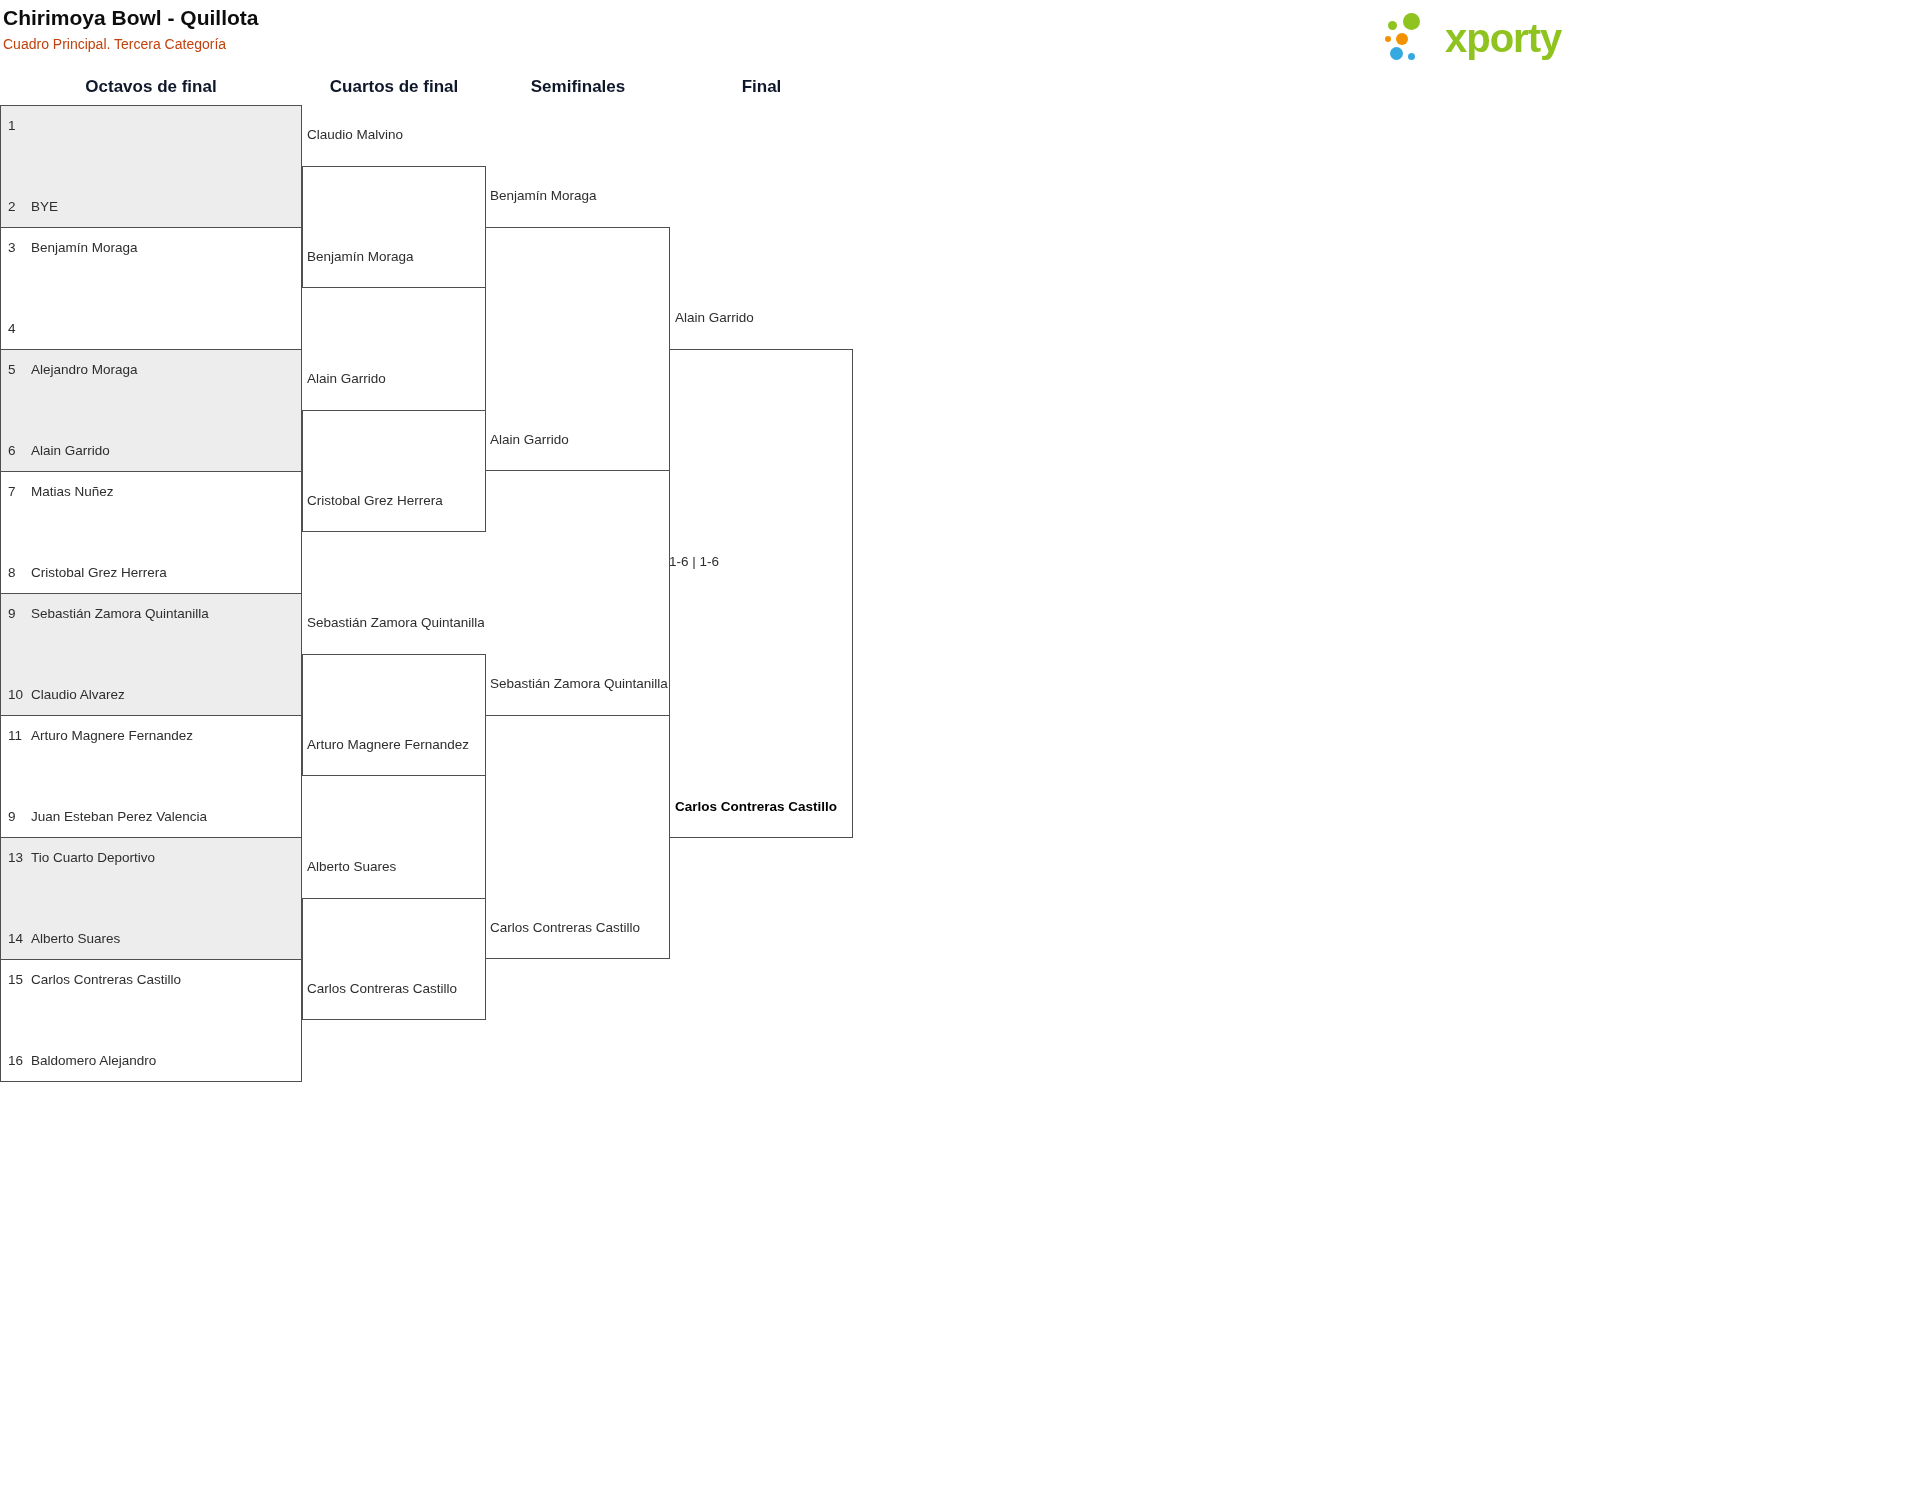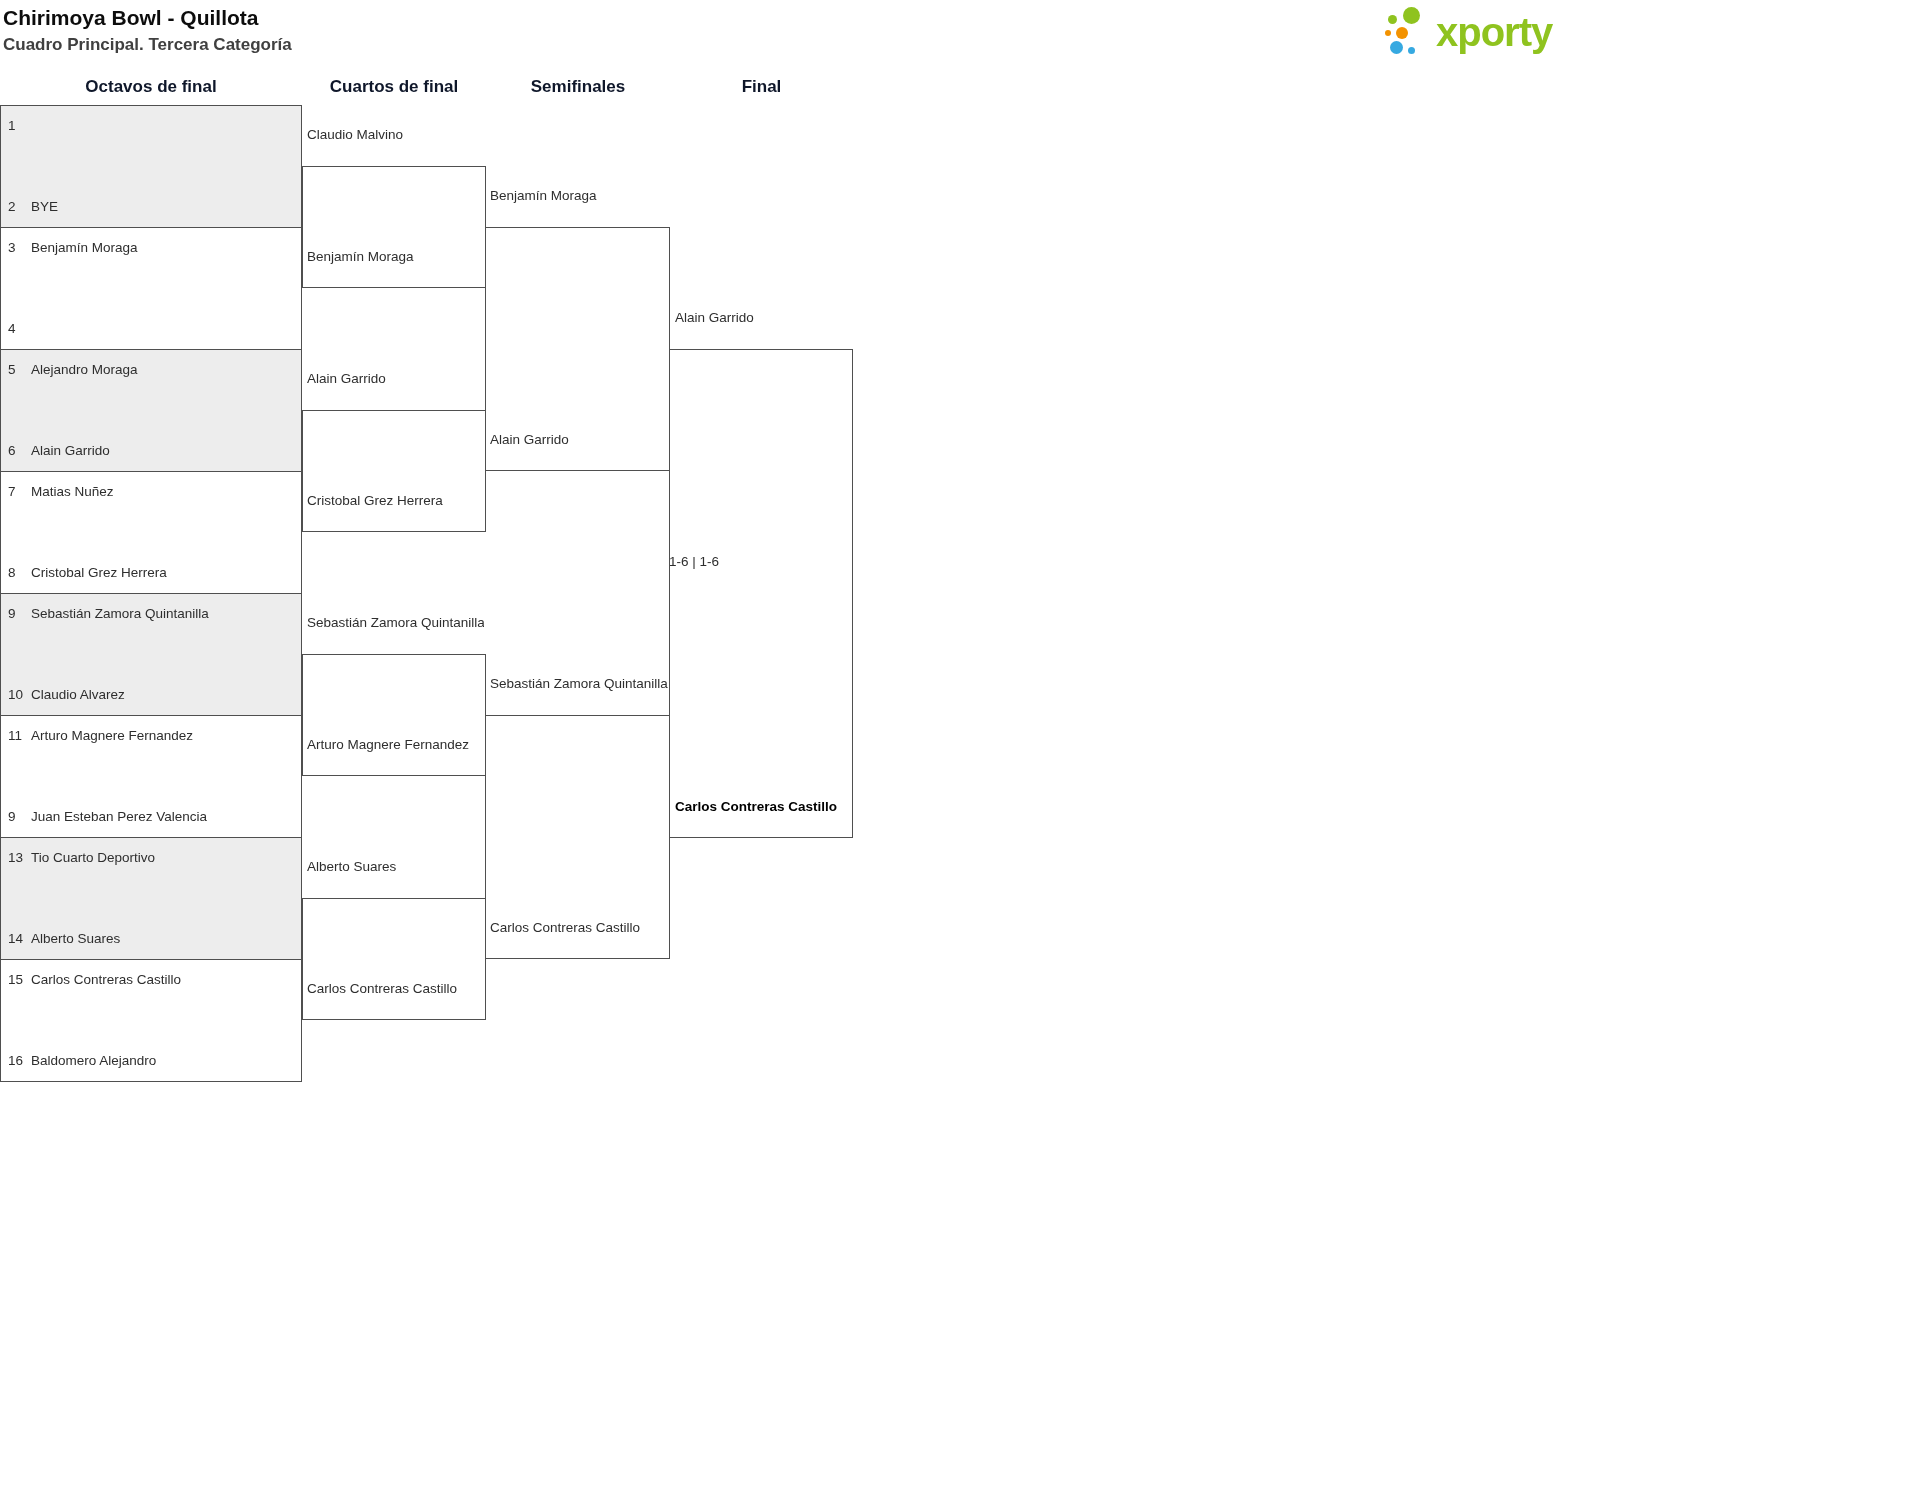--- a/index.html
+++ b/index.html
@@ -10,7 +10,7 @@
   
   .title-block { position:absolute; left:3px; top:4px; }
   .title-main { font-size:21px; font-weight:700; color:#0d0d0d; line-height:27px; }
-  .title-sub  { font-size:17px; font-weight:700; color:#404040; line-height:27px; }
+  .title-sub  { font-size:14px; font-weight:400; color:#c2410c; line-height:27px; }
 
   
   .logo { position:absolute; left:1384px; top:6px; display:flex; }

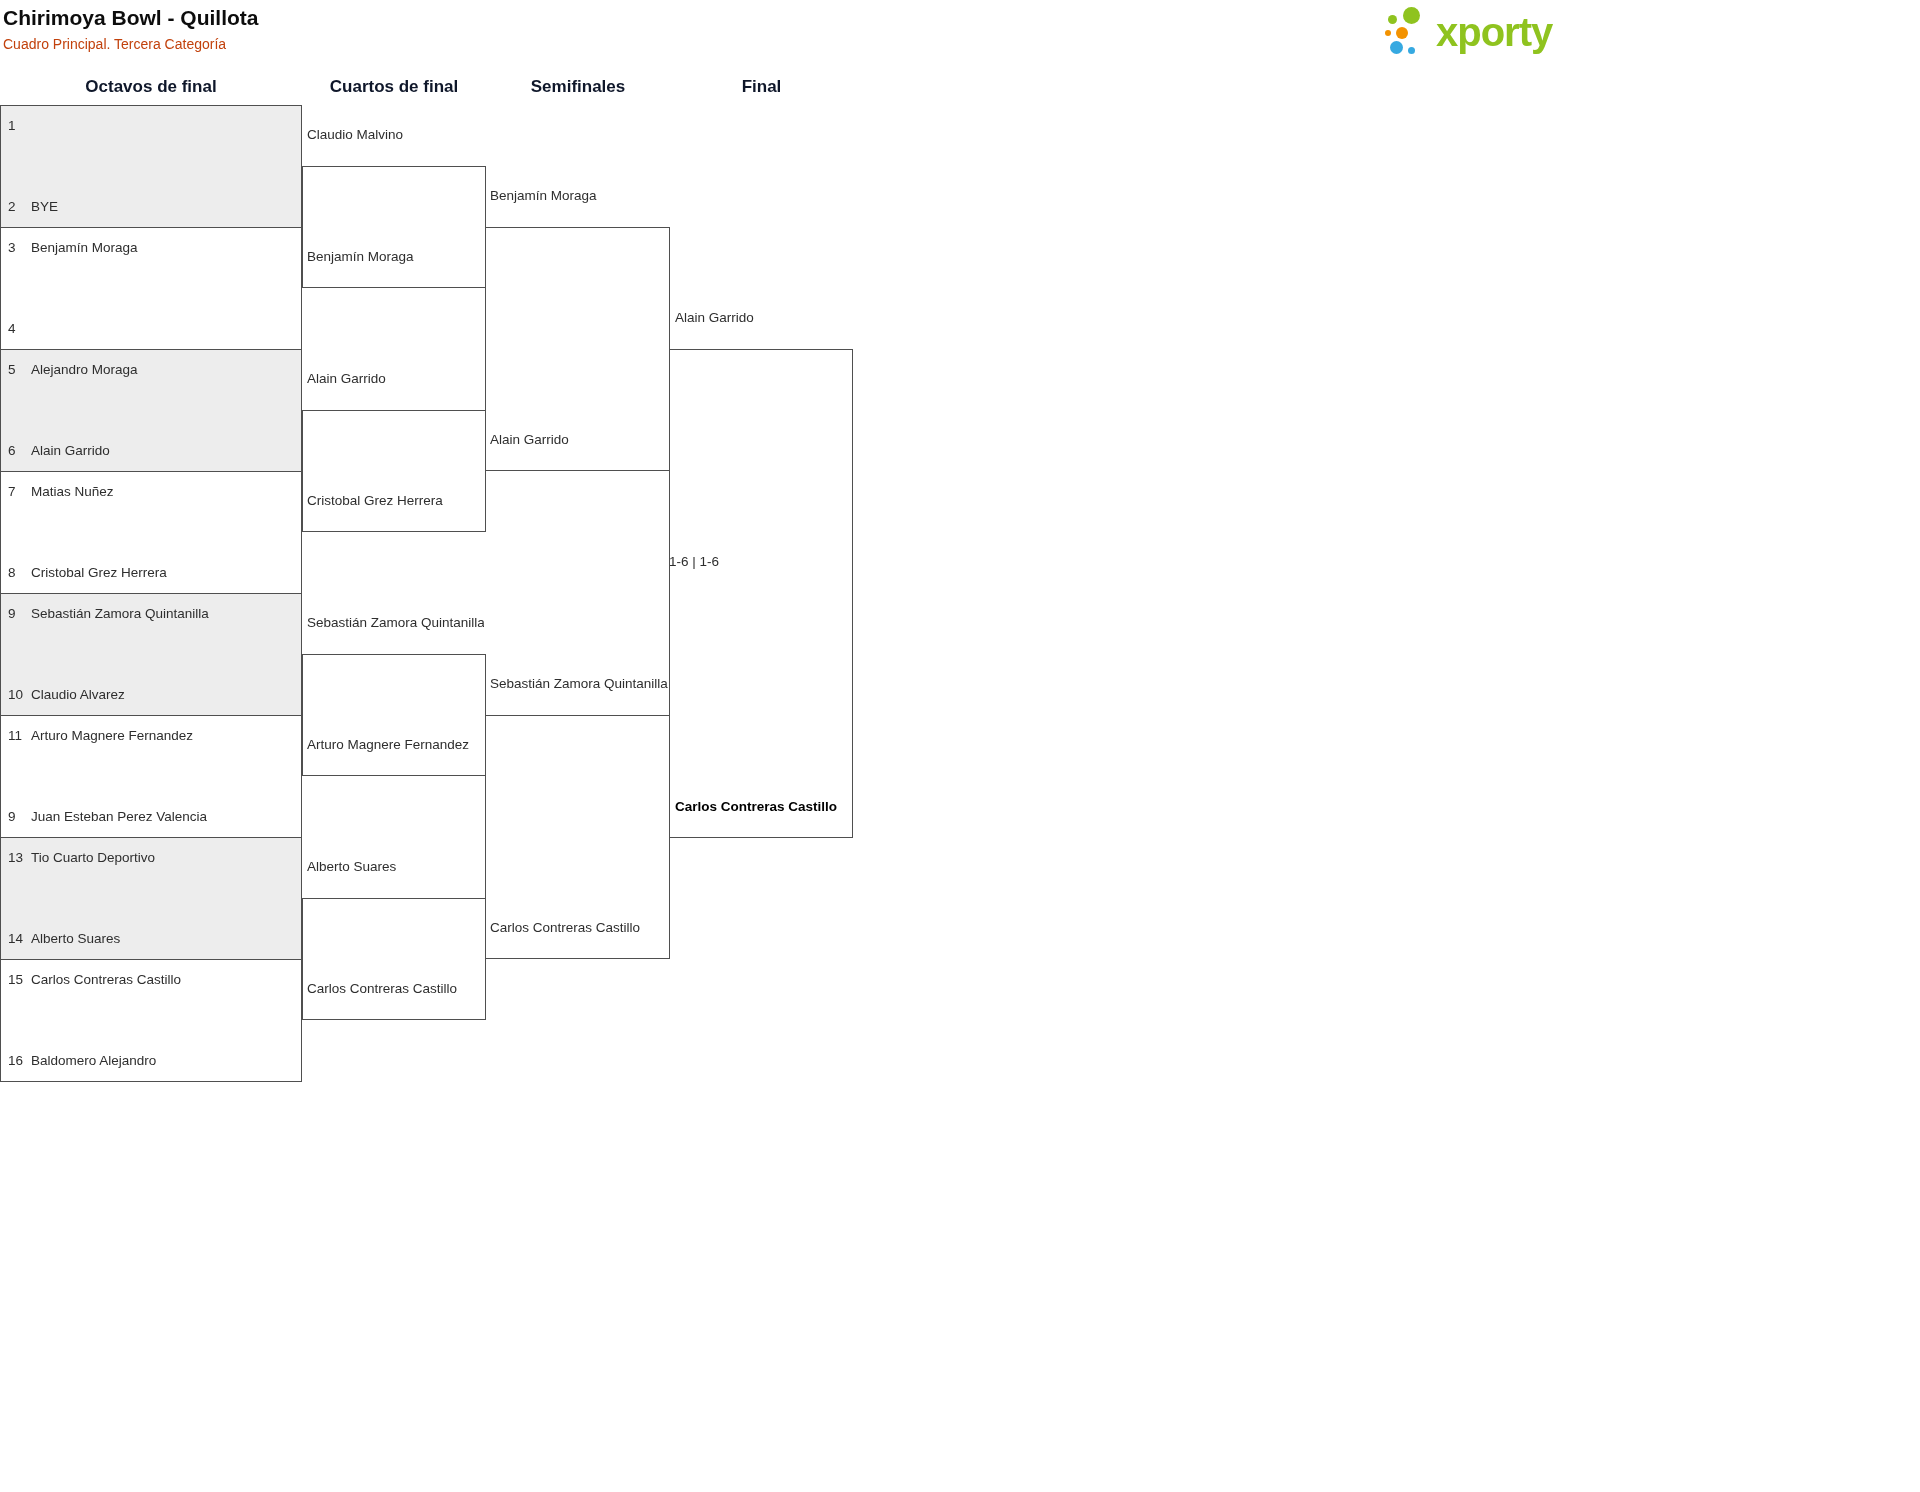--- a/index.html
+++ b/index.html
@@ -13,7 +13,7 @@
   .title-sub  { font-size:14px; font-weight:400; color:#c2410c; line-height:27px; }
 
   
-  .logo { position:absolute; left:1384px; top:6px; display:flex; }
+  .logo { position:absolute; left:1384px; top:12px; display:flex; gap:9px; }
   .logo-icon { position:relative; width:52px; height:52px; }
   .dot { position:absolute; border-radius:50%; }
   .dot-green-sm  { left:4px;  top:9px;  width:9px;  height:9px;  background:#8FC31F; }

